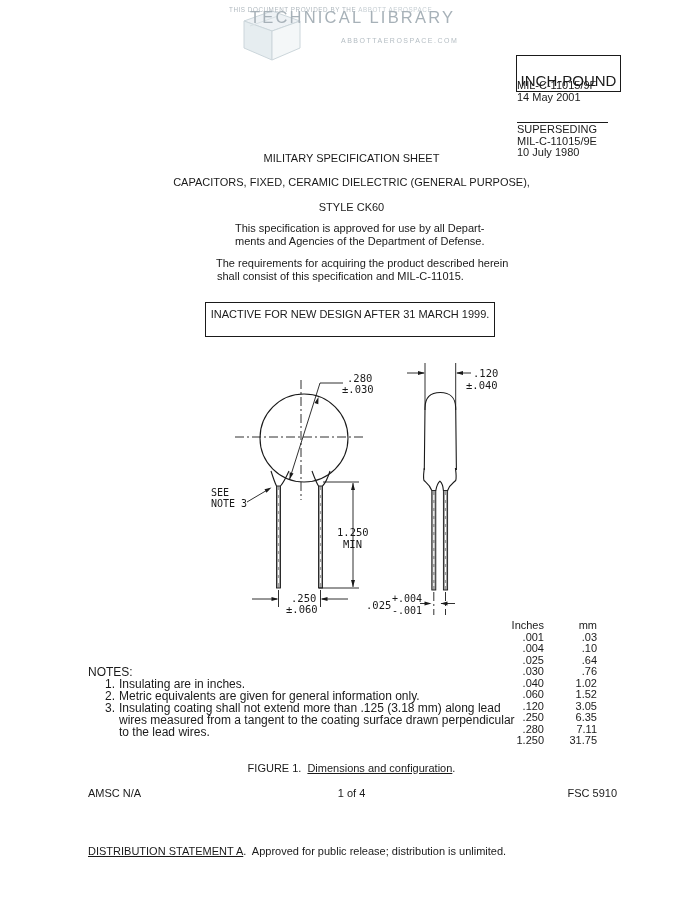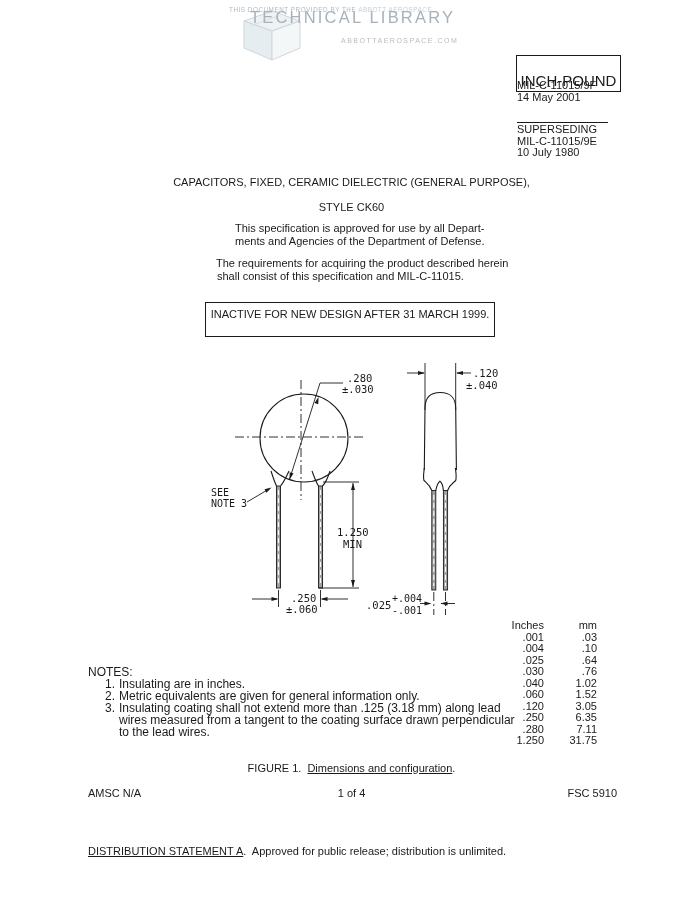--- a/index.html
+++ b/index.html
@@ -74,6 +74,7 @@
     <div>10 July 1980</div>
   </div>
 
+  <div class="tl center" style="top:152px;">MILITARY SPECIFICATION SHEET</div>
   <div class="tl center" style="top:176px;">CAPACITORS, FIXED, CERAMIC DIELECTRIC (GENERAL PURPOSE),</div>
   <div class="tl center" style="top:201px;">STYLE CK60</div>
 

